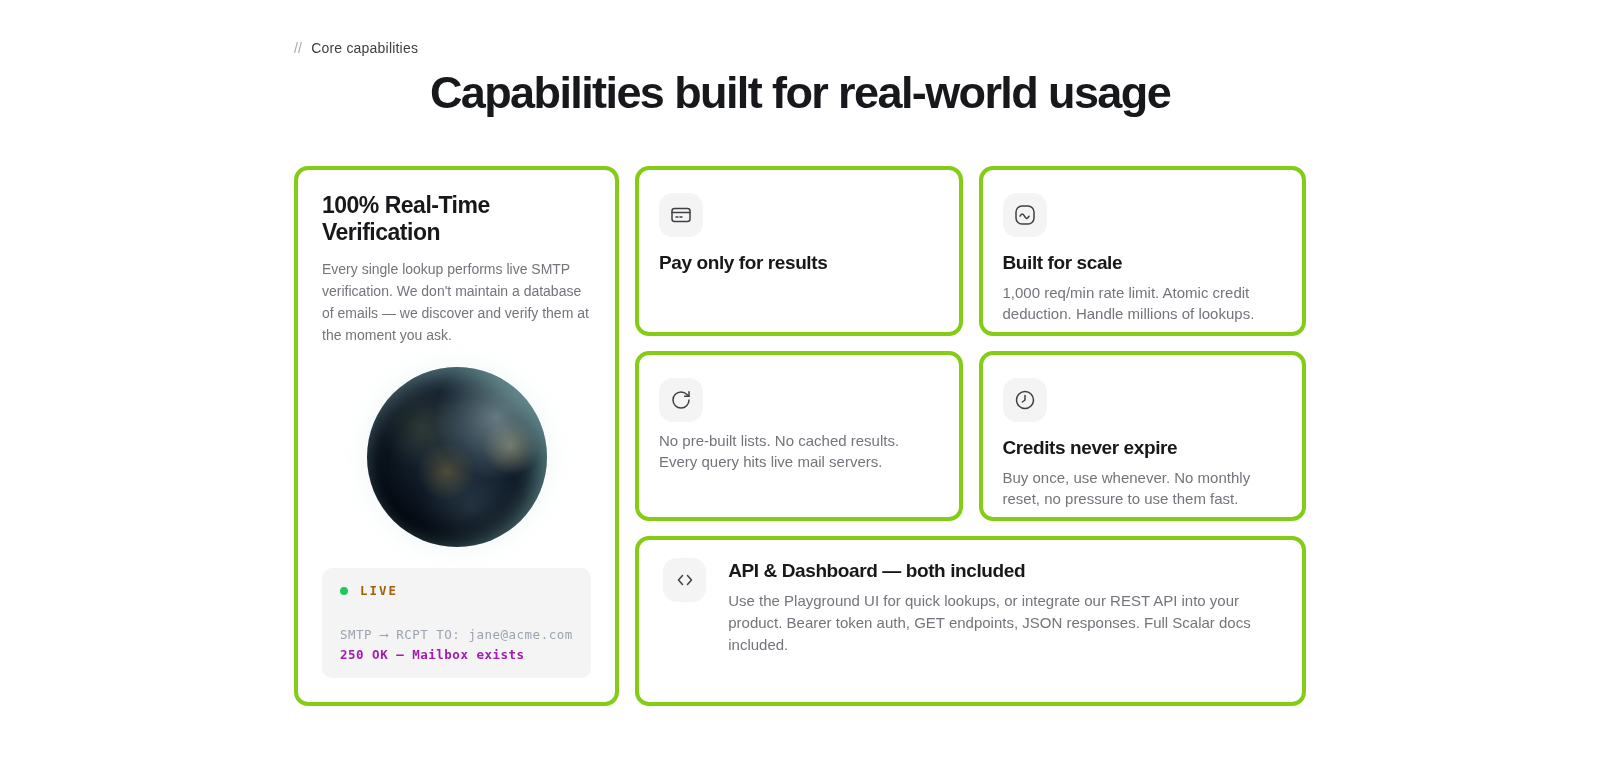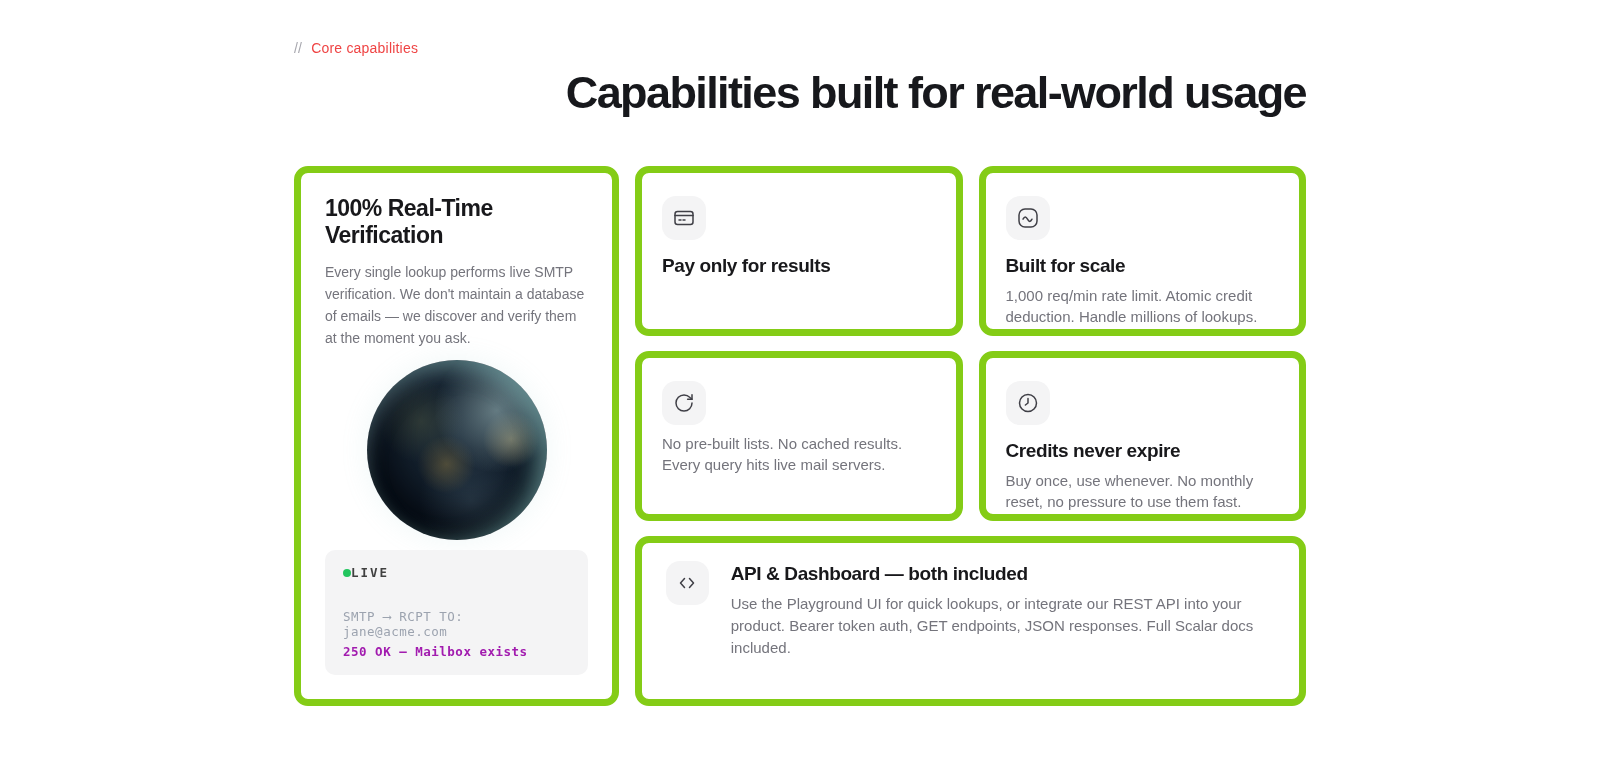--- a/index.html
+++ b/index.html
@@ -20,7 +20,7 @@
     font-size: 14px; letter-spacing: .2px;
   }
   .breadcrumb .slashes { color: #a7a7ae; }
-  .breadcrumb .label { color: #ef4444; }
+  .breadcrumb .label { color: #404040; }
   
   .heading {
     margin-top: 13px;

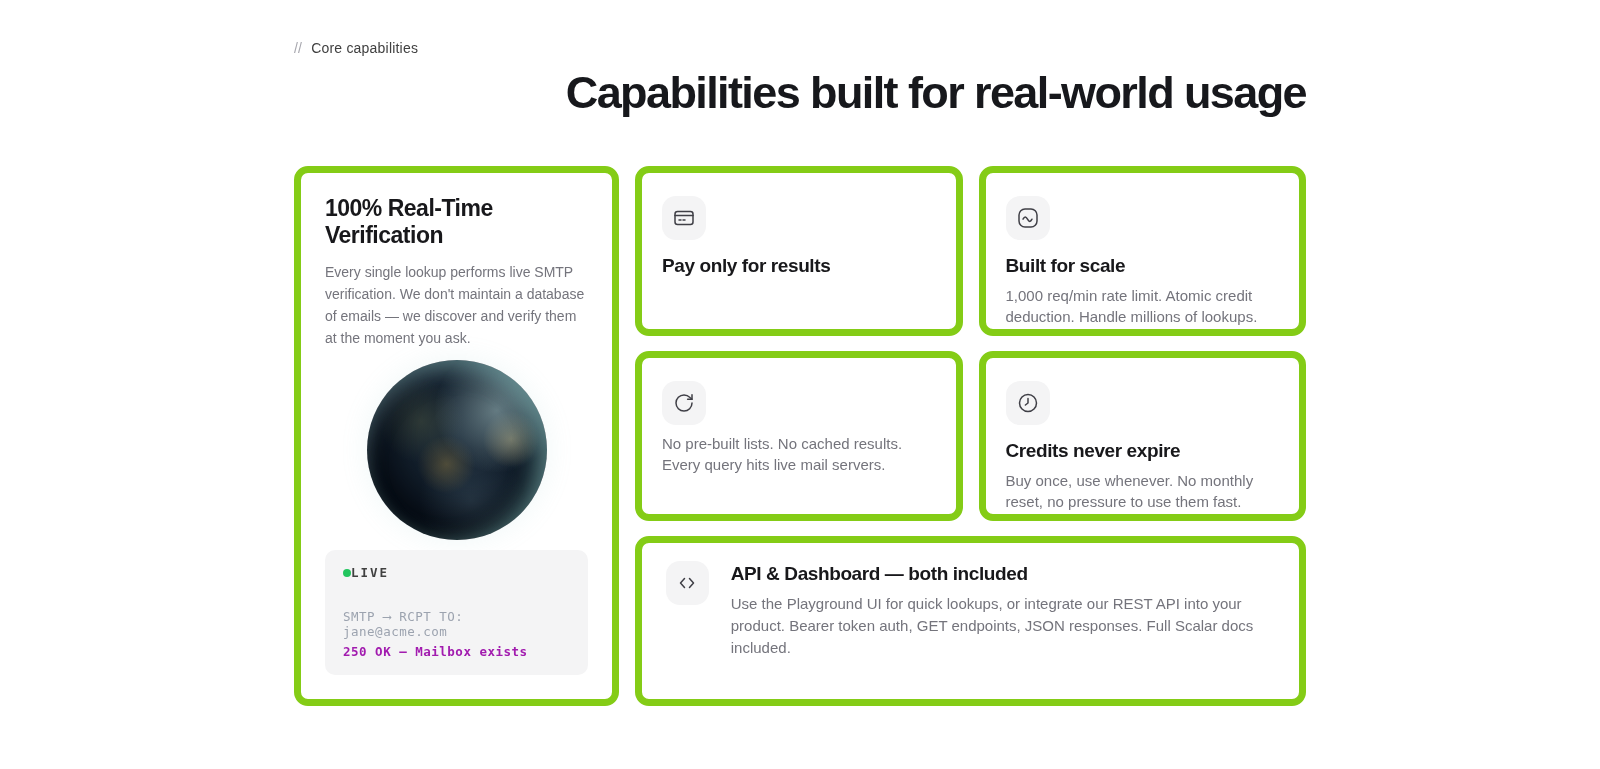--- a/index.html
+++ b/index.html
@@ -24,7 +24,7 @@
   
   .heading {
     margin-top: 13px;
-    text-align: right;
+    text-align: center;
     font-size: 45px;
     font-weight: 700;
     letter-spacing: -1.6px;

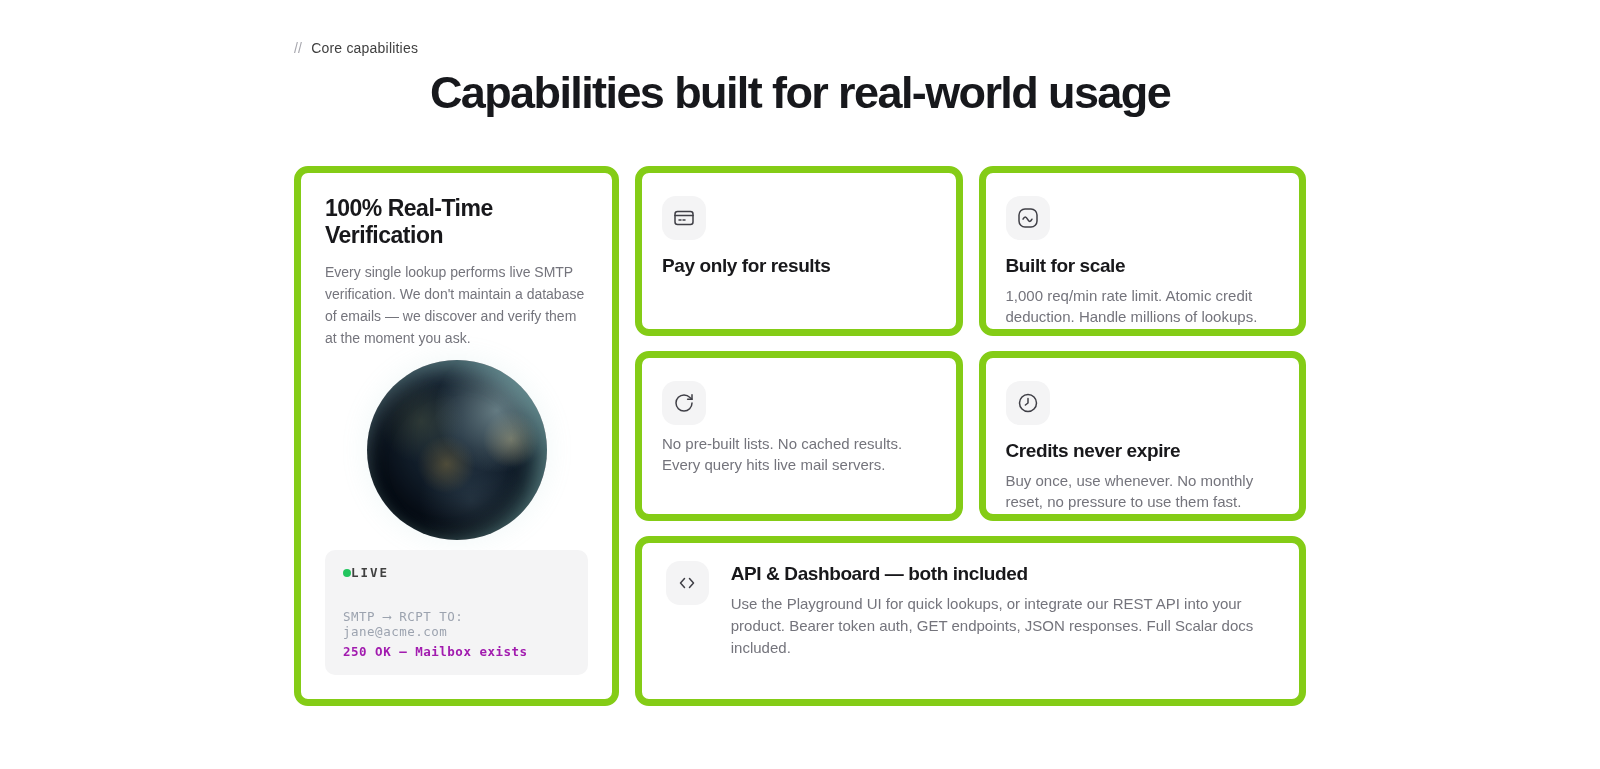--- a/index.html
+++ b/index.html
@@ -41,7 +41,7 @@
   }
   .card {
     background: #ffffff;
-    border: 7px solid #84cc16;
+    border: 4px solid #84cc16;
     border-radius: 14px;
   }
   

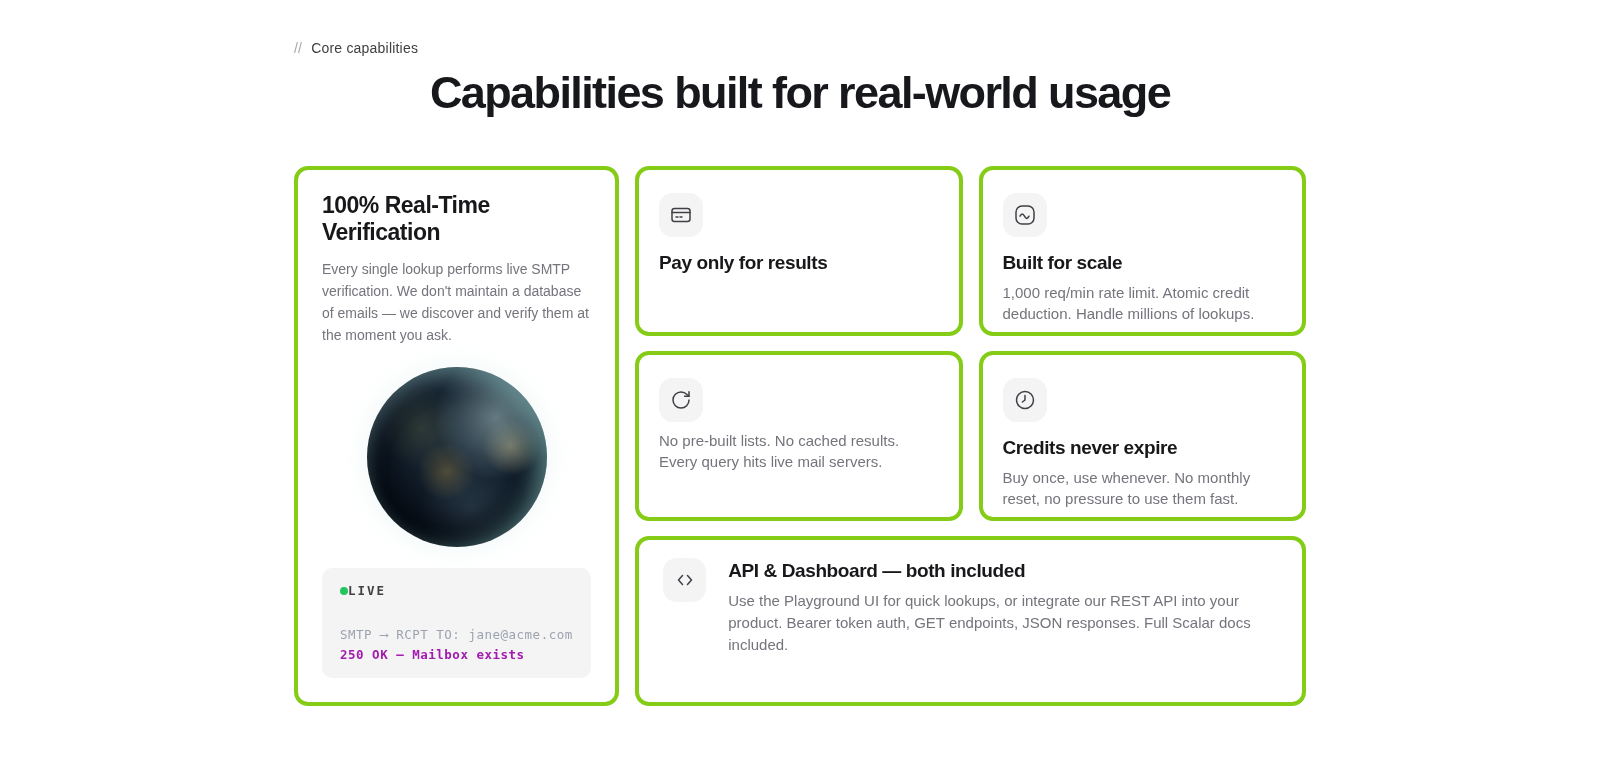--- a/index.html
+++ b/index.html
@@ -88,9 +88,9 @@
     font-size: 12.5px;
   }
   .terminal-status {
-    display: flex; align-items: center; gap: 0;
+    display: flex; align-items: center; gap: 12px;
     font-weight: 700; letter-spacing: 2px;
-    color: #404040;
+    color: #a16207;
   }
   .live-dot {
     width: 8px; height: 8px; border-radius: 50%;

